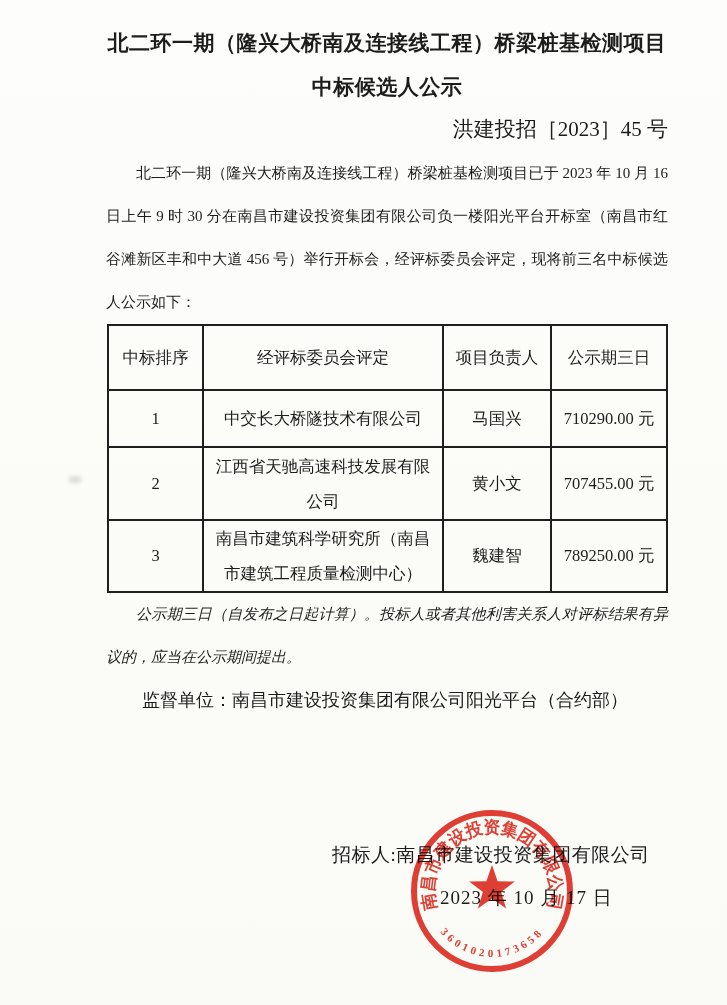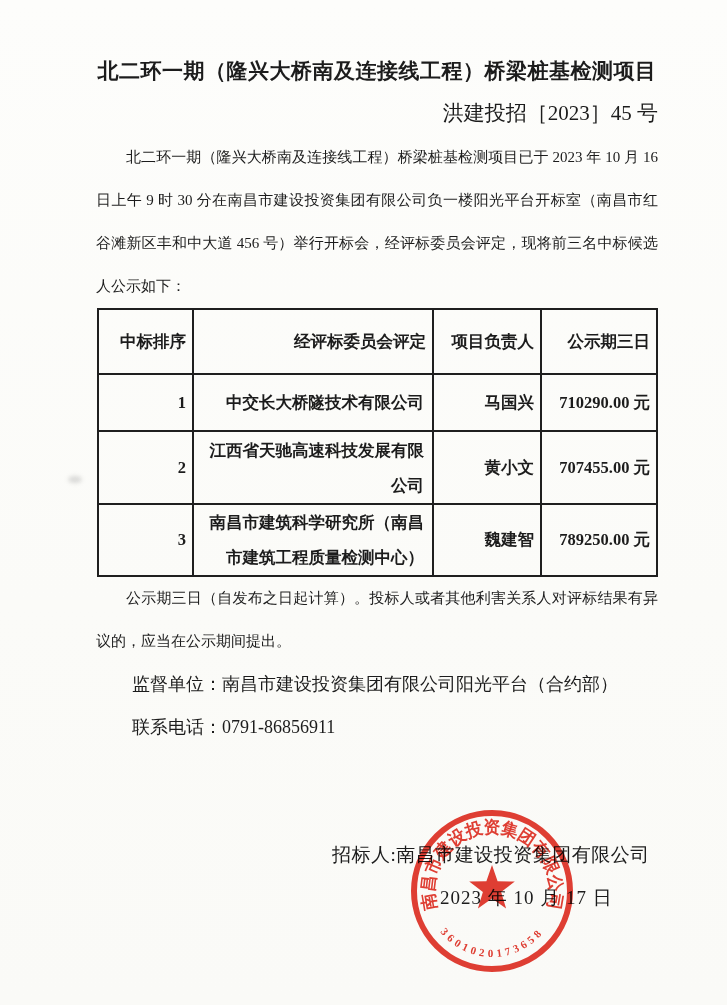--- a/index.html
+++ b/index.html
@@ -13,9 +13,8 @@
     color: #1c1c1c;
   }
   .content {
-    position: absolute; left: 96px; top: 0; width: 562px;
+    position: absolute; left: 106px; top: 0; width: 562px;
     padding-top: 28px;
-    margin-top: 28px;
   }
   .title-line {
     text-align: center; font-weight: 700;

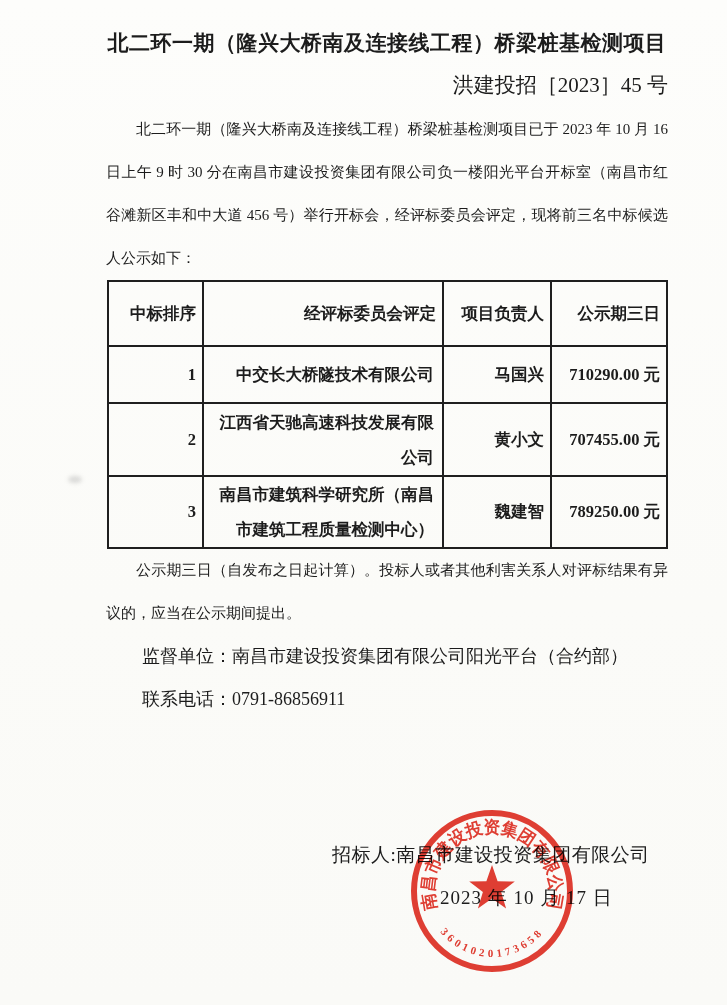--- a/index.html
+++ b/index.html
@@ -83,6 +83,7 @@
   <div class="content">
 
     <div class="title-line">北二环一期（隆兴大桥南及连接线工程）桥梁桩基检测项目</div>
+    <div class="title-line title-line2">中标候选人公示</div>
     <div class="doc-number">洪建投招［2023］45 号</div>
 
     <p class="para intro">北二环一期（隆兴大桥南及连接线工程）桥梁桩基检测项目已于 2023 年 10 月 16 日上午 9 时 30 分在南昌市建设投资集团有限公司负一楼阳光平台开标室（南昌市红谷滩新区丰和中大道 456 号）举行开标会，经评标委员会评定，现将前三名中标候选人公示如下：</p>

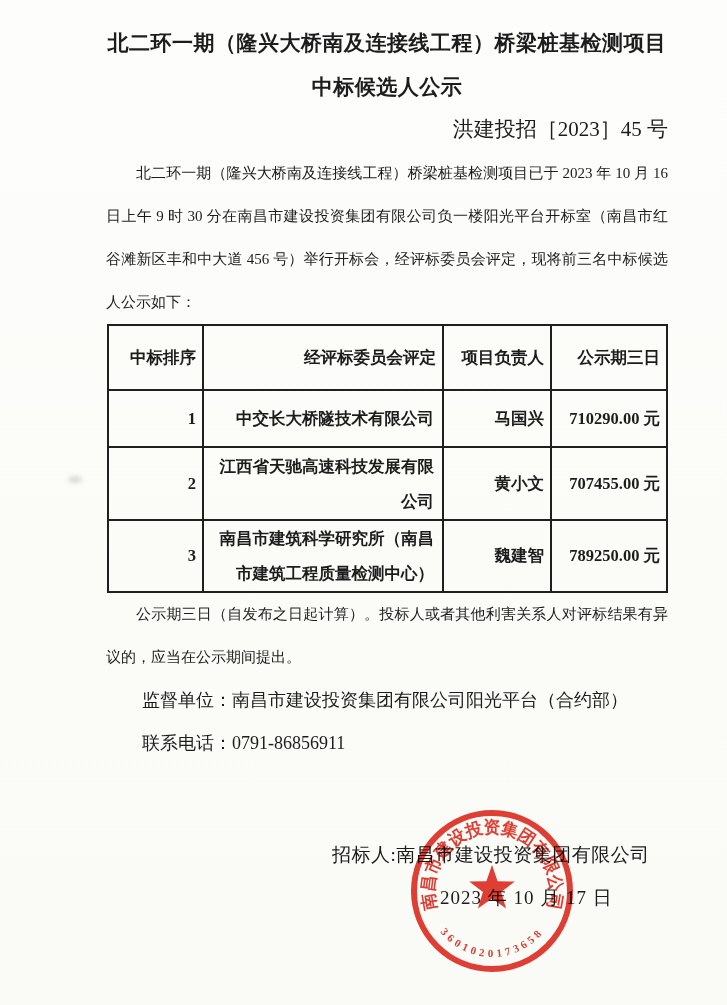--- a/index.html
+++ b/index.html
@@ -38,8 +38,8 @@
   }
   .bid-table th, .bid-table td {
     border: 2px solid #1f1f1f;
-    text-align: right; vertical-align: middle;
-    padding: 0 6px; font-weight: 700;
+    text-align: center; vertical-align: middle;
+    padding: 0 6px; font-weight: 400;
     line-height: 34px;
   }
   .bid-table .col-rank { width: 95px; }

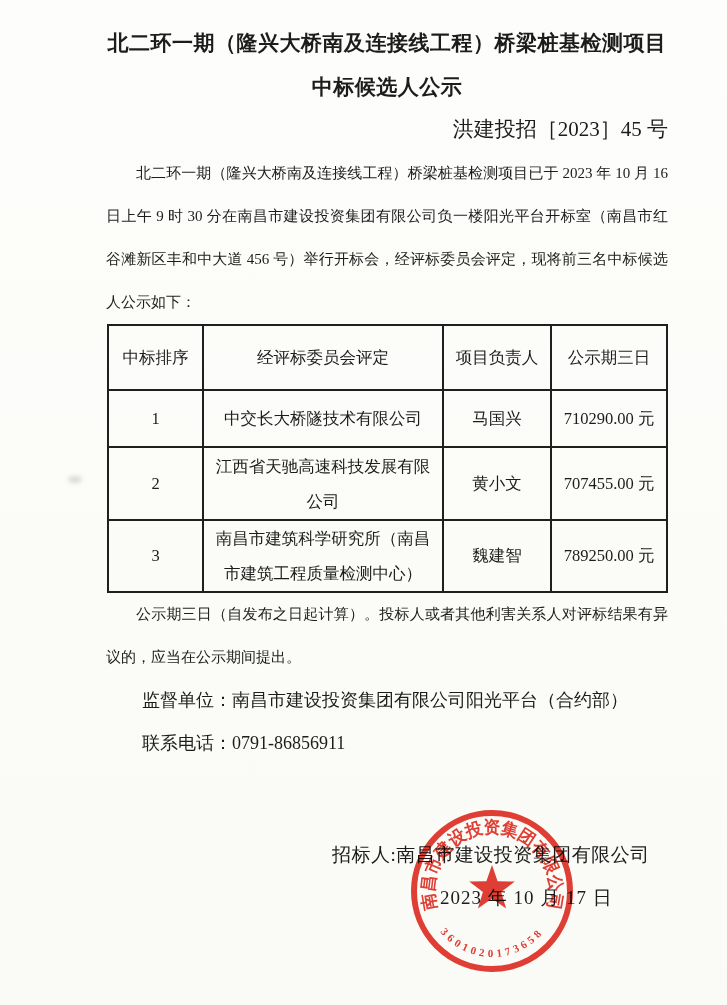--- a/index.html
+++ b/index.html
@@ -51,7 +51,7 @@
   .bid-table tr.r2 { height: 73px; }
   .bid-table tr.r3 { height: 72px; }
   .bid-table td.company-cell { padding: 0 8px; line-height: 35px; }
-  .notice { margin-top: 0; }
+  .notice { margin-top: 0; font-style: italic; }
   .plain-line {
     font-size: 18px; line-height: 43px; text-indent: 2em;
   }

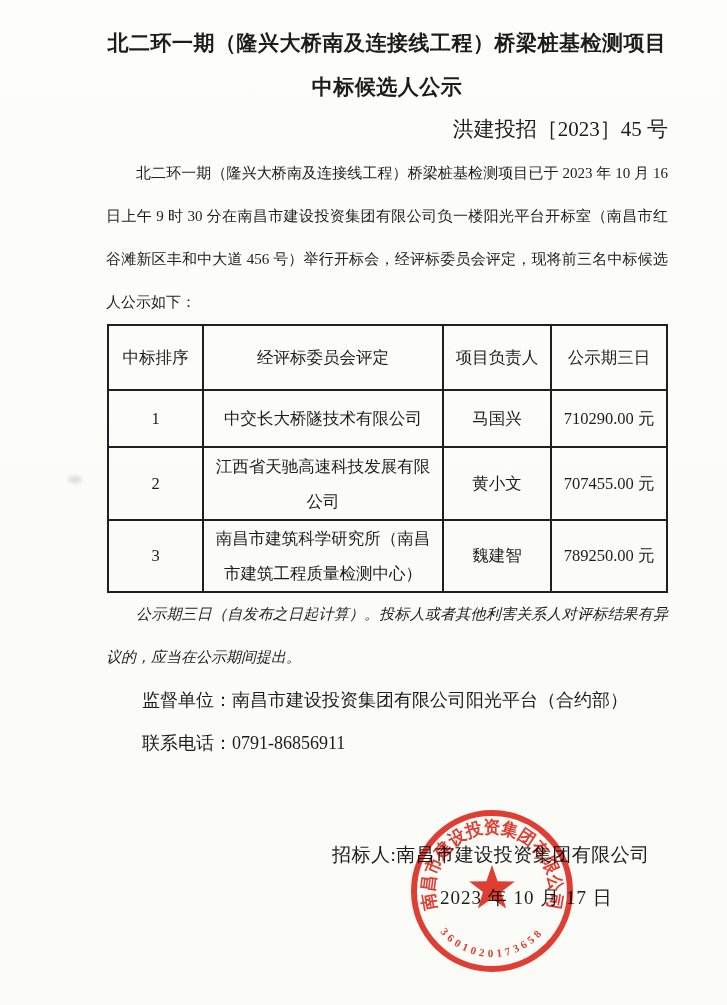--- a/index.html
+++ b/index.html
@@ -127,7 +127,6 @@
 
     <p class="para notice">公示期三日（自发布之日起计算）。投标人或者其他利害关系人对评标结果有异议的，应当在公示期间提出。</p>
     <div class="plain-line">监督单位：南昌市建设投资集团有限公司阳光平台（合约部）</div>
-    <div class="plain-line">联系电话：0791-86856911</div>
   </div>
 
   <div class="tenderer-line">招标人:南昌市建设投资集团有限公司</div>

